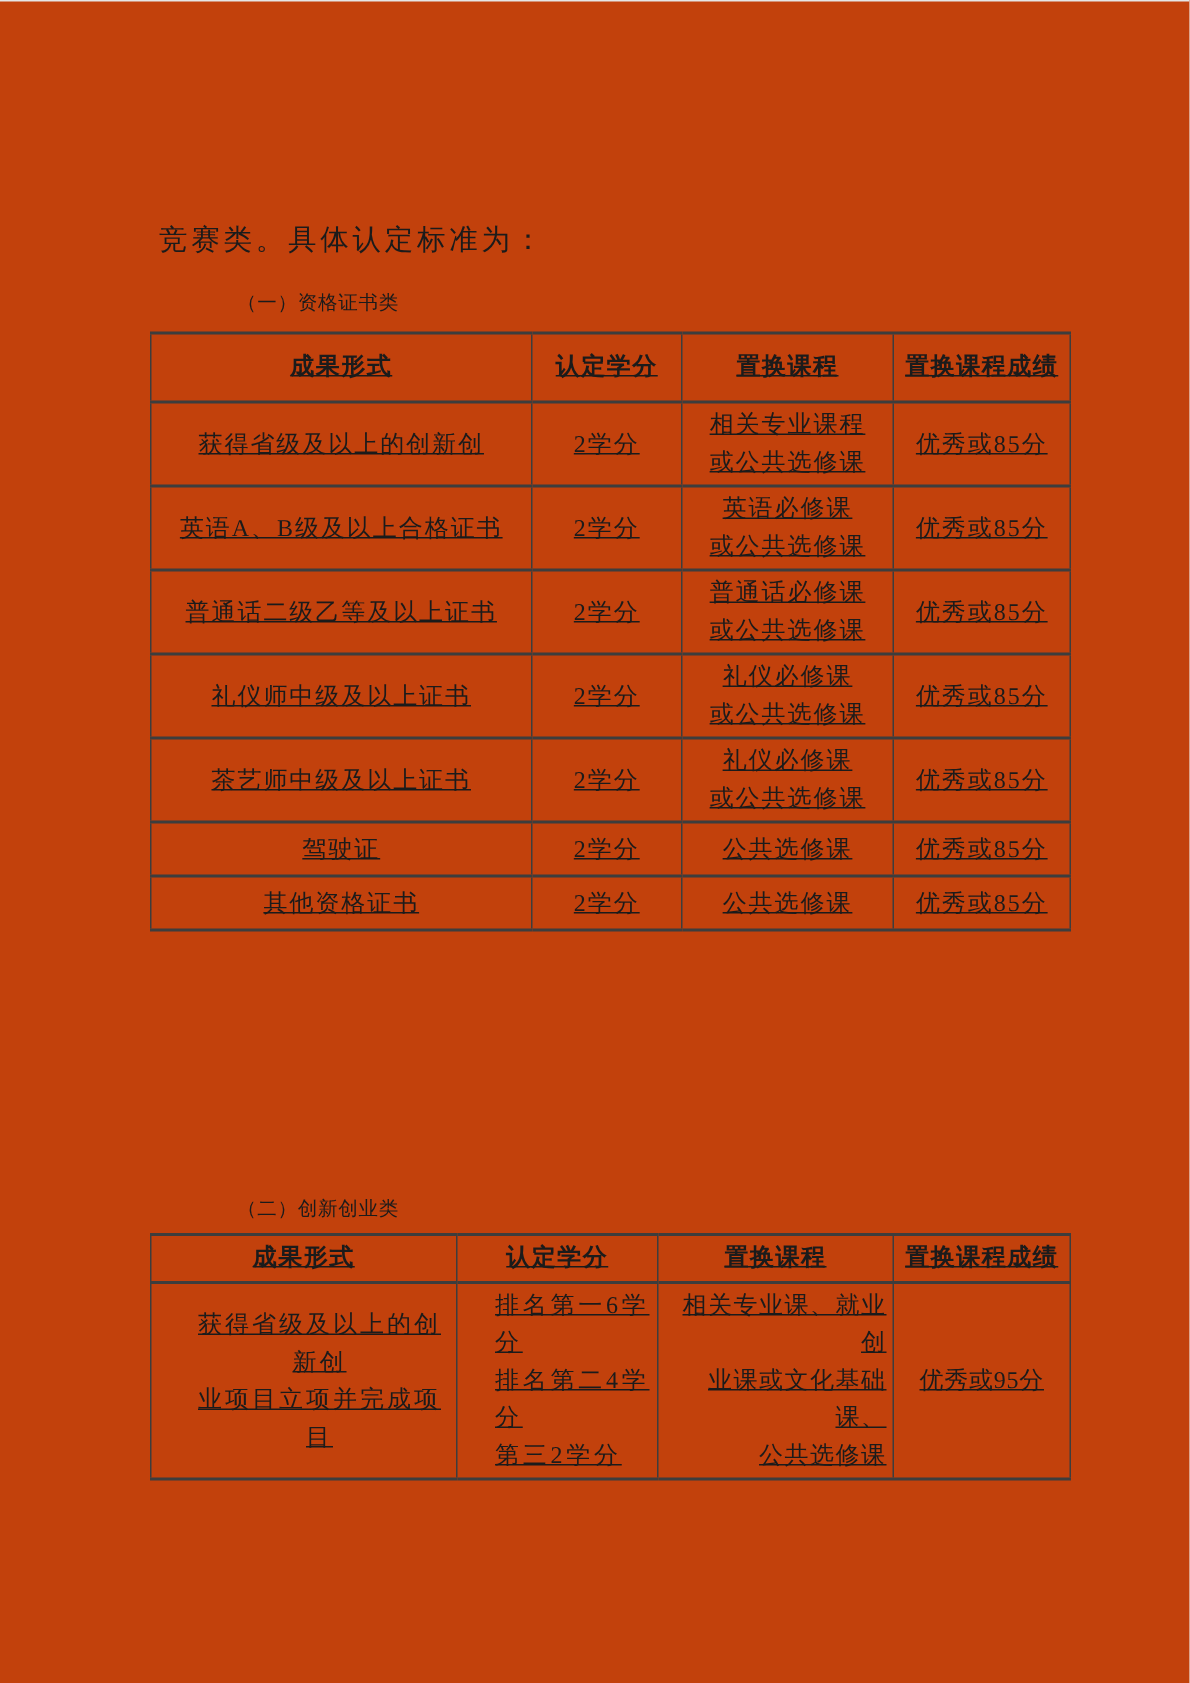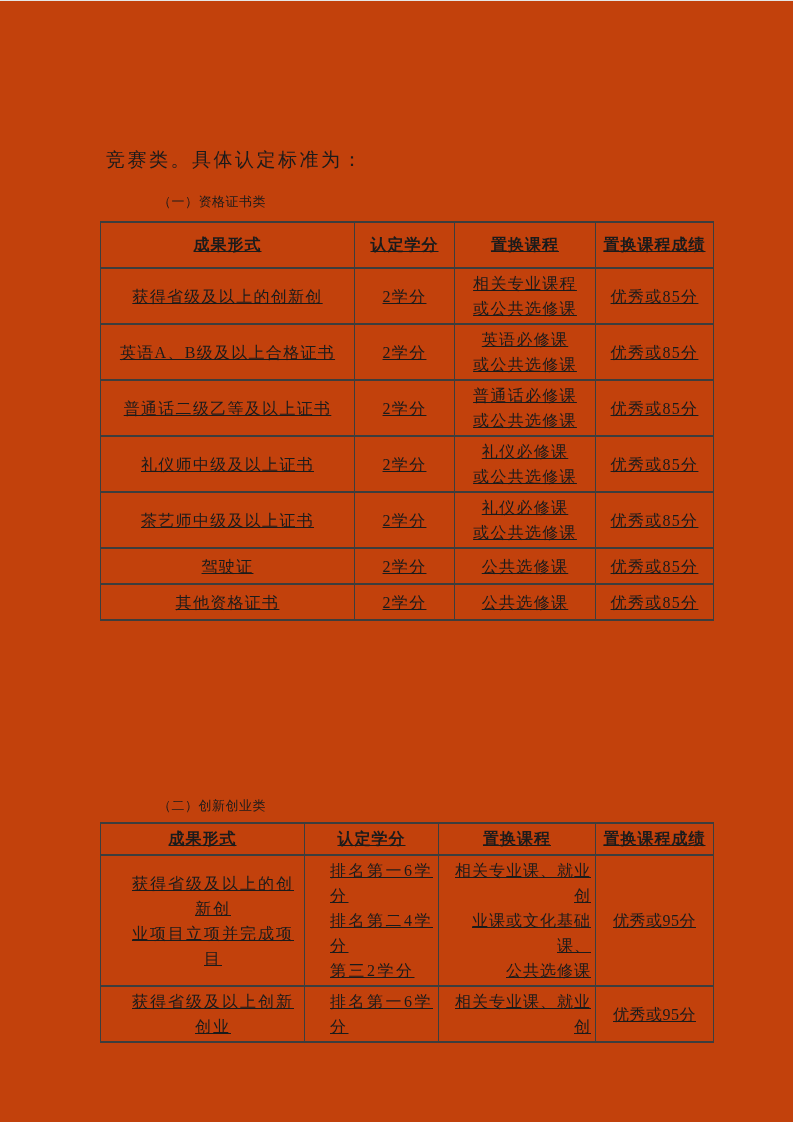--- a/index.html
+++ b/index.html
@@ -155,12 +155,6 @@
 公共选修课</td>
       <td class="c3">优秀或95分</td>
     </tr>
-    <tr class="r1">
-      <td class="c0">获得省级及以上创新创业</td>
-      <td class="c1">排名第一6学分</td>
-      <td class="c2">相关专业课、就业创</td>
-      <td class="c3">优秀或95分</td>
-    </tr>
   </tbody>
     </table>
 

